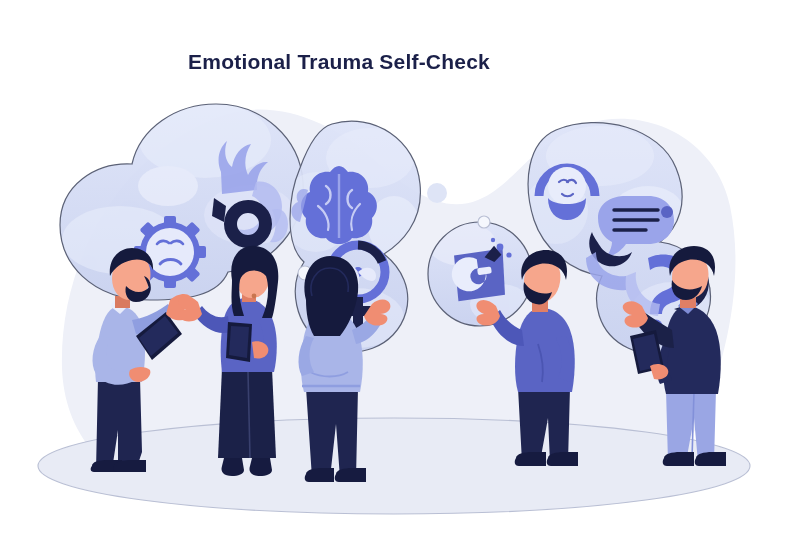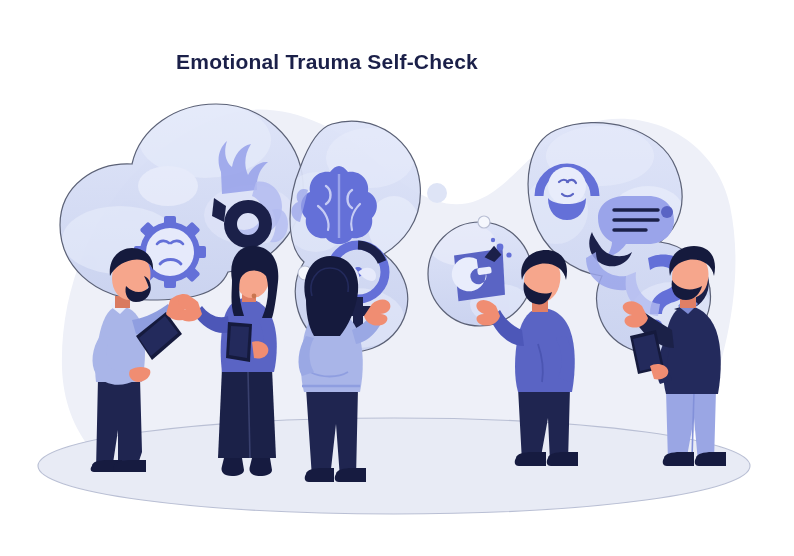--- a/index.html
+++ b/index.html
@@ -18,7 +18,7 @@
   }
   #page-title{
     position:absolute;
-    left:4px;
+    left:16px;
     top:50px;
     width:646px;
     text-align:center;

